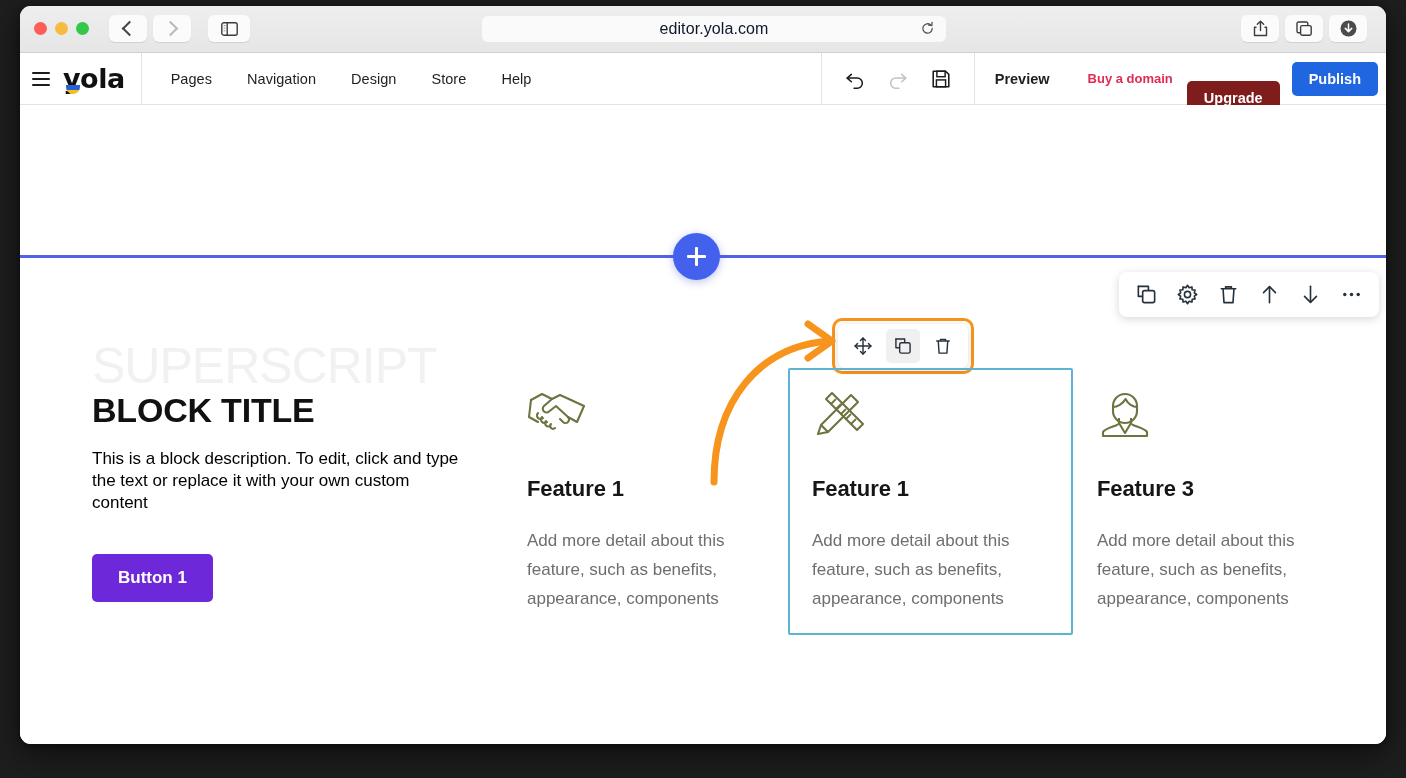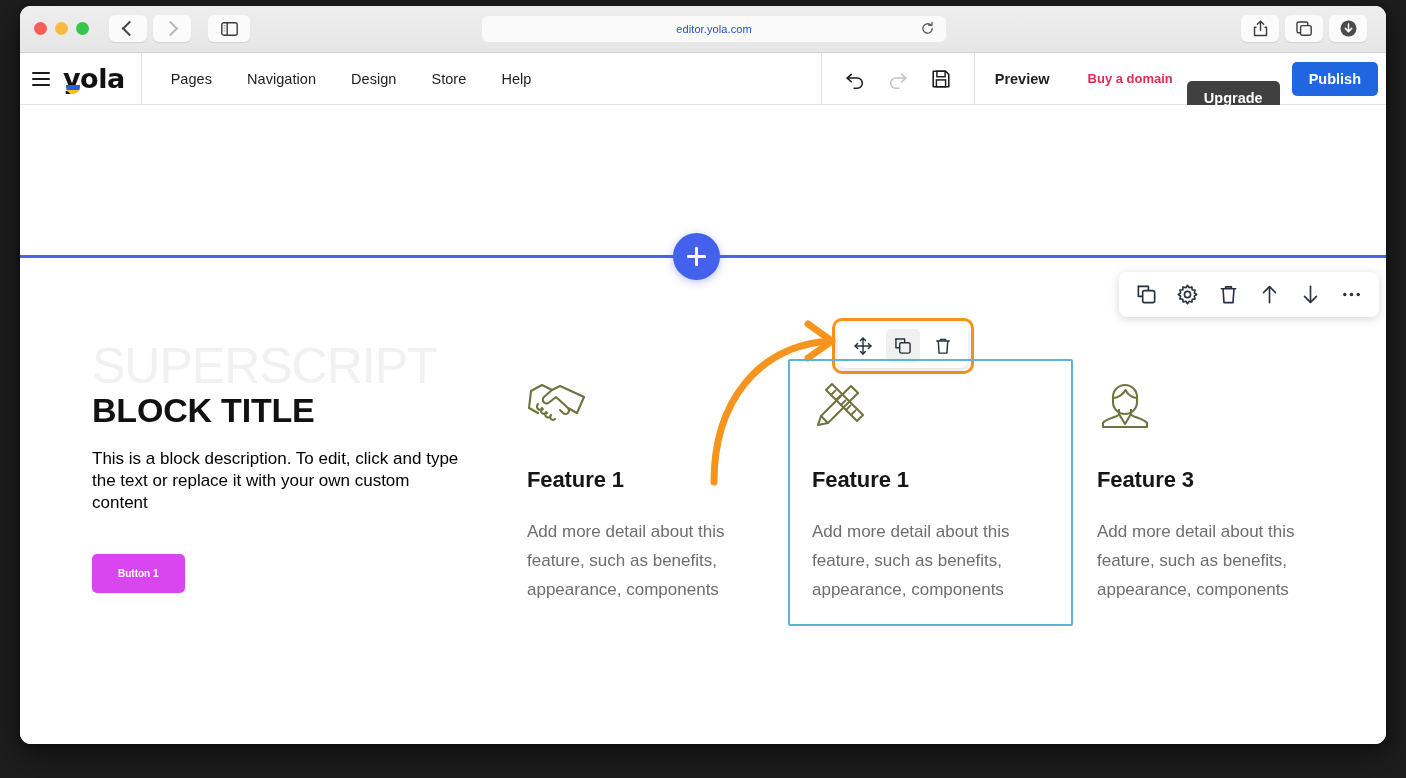--- a/index.html
+++ b/index.html
@@ -84,8 +84,8 @@
     justify-content: center;
   }
   .urlbar-text {
-    font-size: 11px;
-    color: #1d4ed8;
+    font-size: 16px;
+    color: #0f172a;
     letter-spacing: 0.1px;
   }
   .reload-icon {

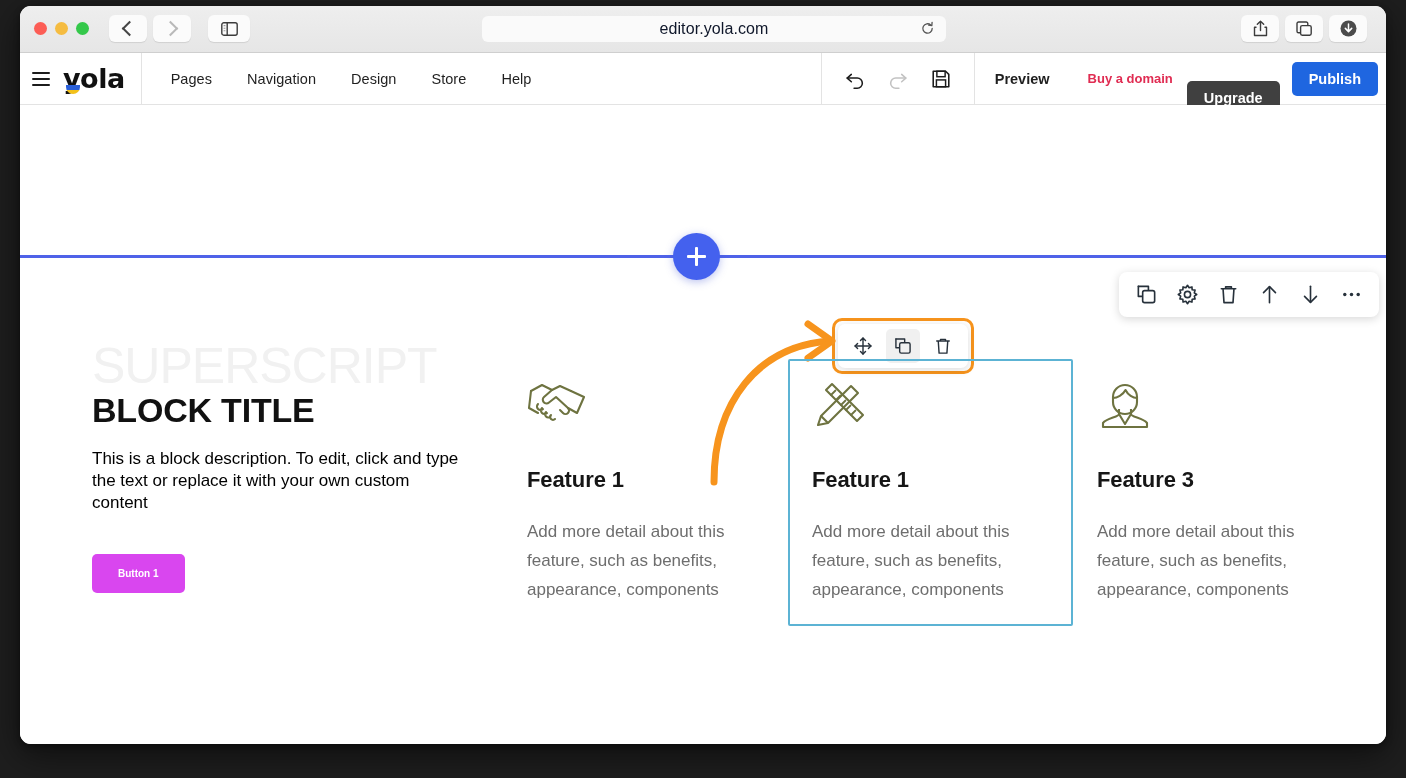--- a/index.html
+++ b/index.html
@@ -180,7 +180,7 @@
     cursor: pointer;
     font-family: "Liberation Sans", sans-serif;
   }
-  .btn-upgrade { background: #404040; margin-right: 12px; margin-top: 39px; }
+  .btn-upgrade { background: #7f1d1d; margin-right: 12px; margin-top: 39px; }
   .btn-publish { background: #1f66e0; }
 
   

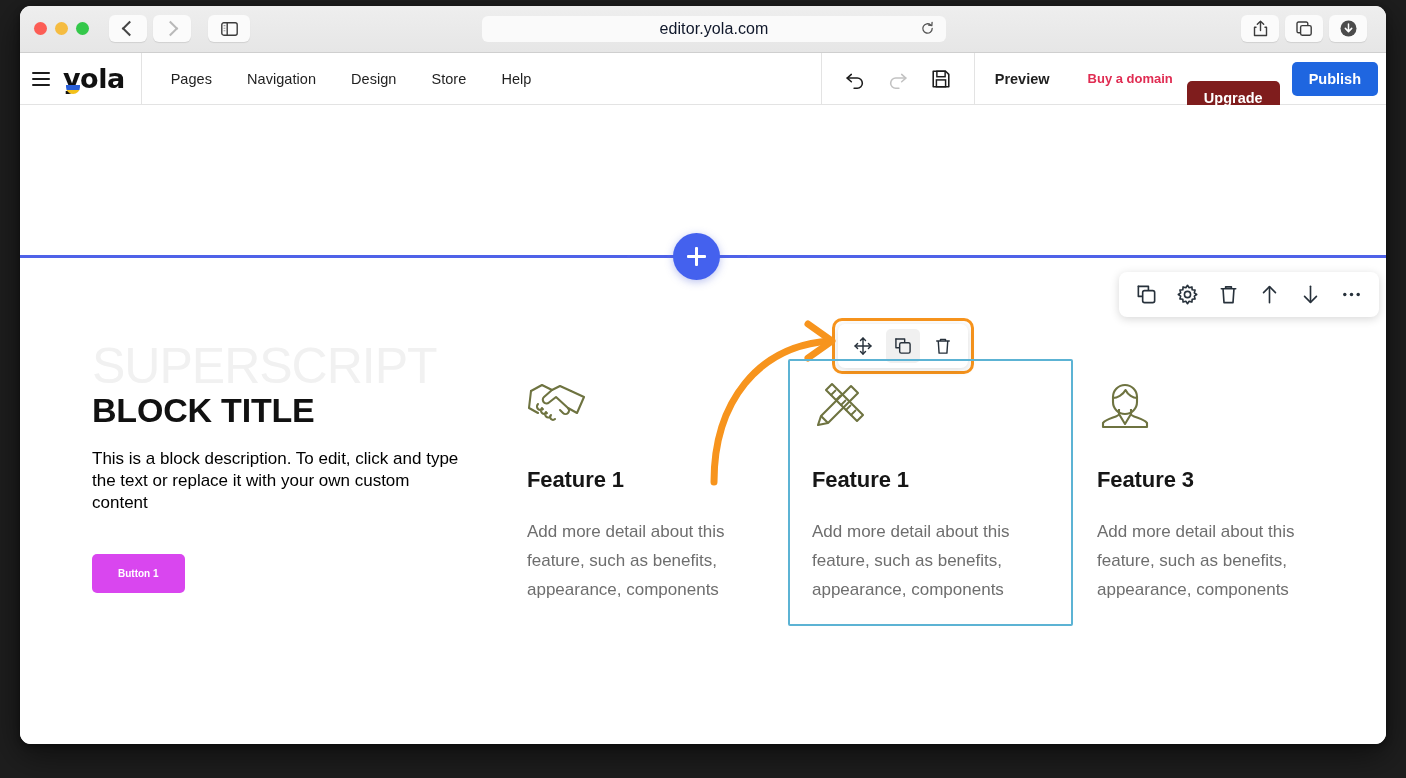--- a/index.html
+++ b/index.html
@@ -314,7 +314,7 @@
     font-family: "Liberation Sans", sans-serif;
   }
 
-  .features { position: absolute; left: 483px; top: 254px; display: flex; }
+  .features { position: absolute; left: 483px; top: 263px; display: flex; }
   .feature {
     width: 285px;
     padding: 16px 22px 20px 22px;

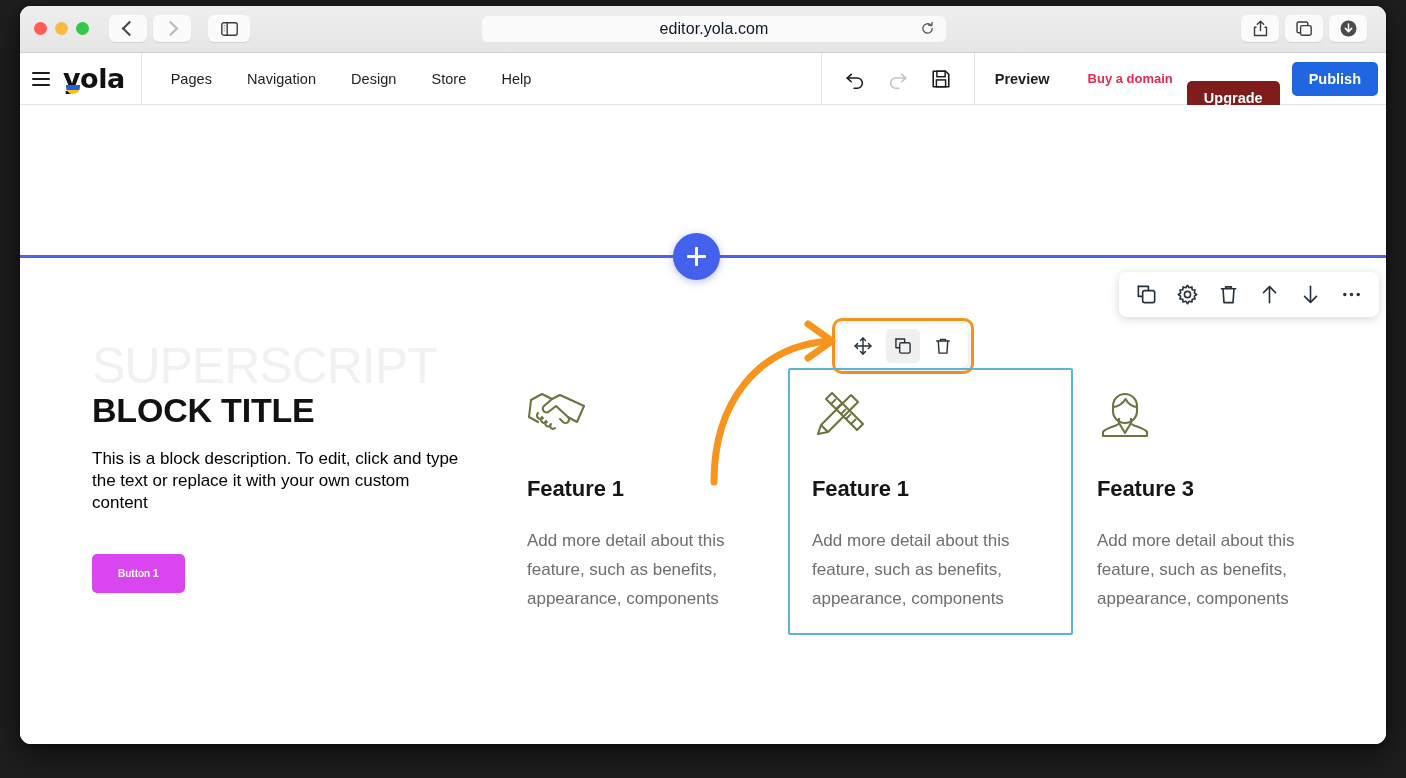--- a/index.html
+++ b/index.html
@@ -303,9 +303,9 @@
     position: relative;
     margin-top: 40px;
     display: inline-block;
-    background: #d946ef;
+    background: #6d28d9;
     color: #fff;
-    font-size: 10px;
+    font-size: 17px;
     font-weight: bold;
     padding: 14px 26px;
     border-radius: 5px;

